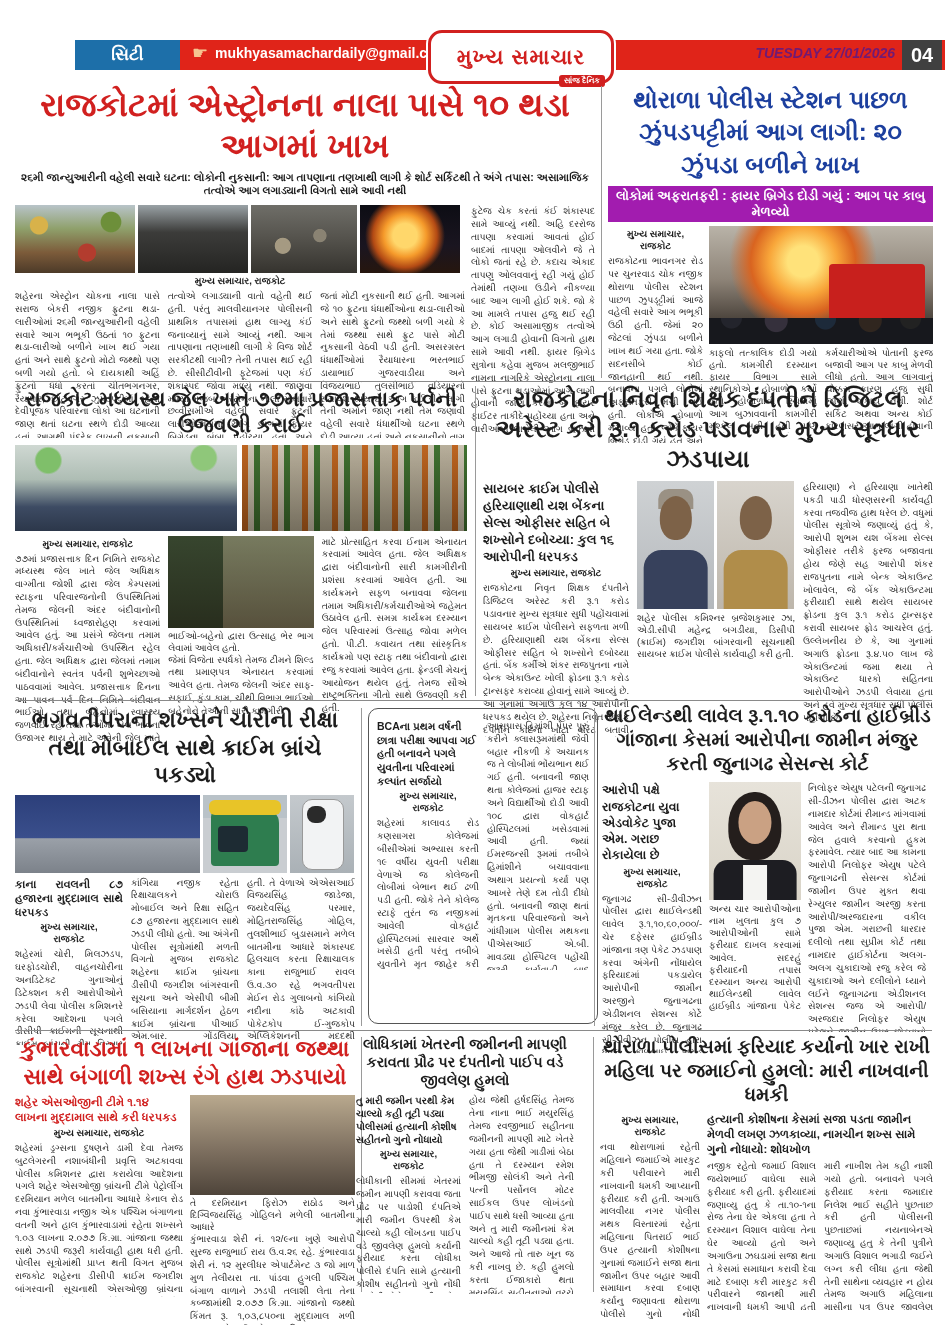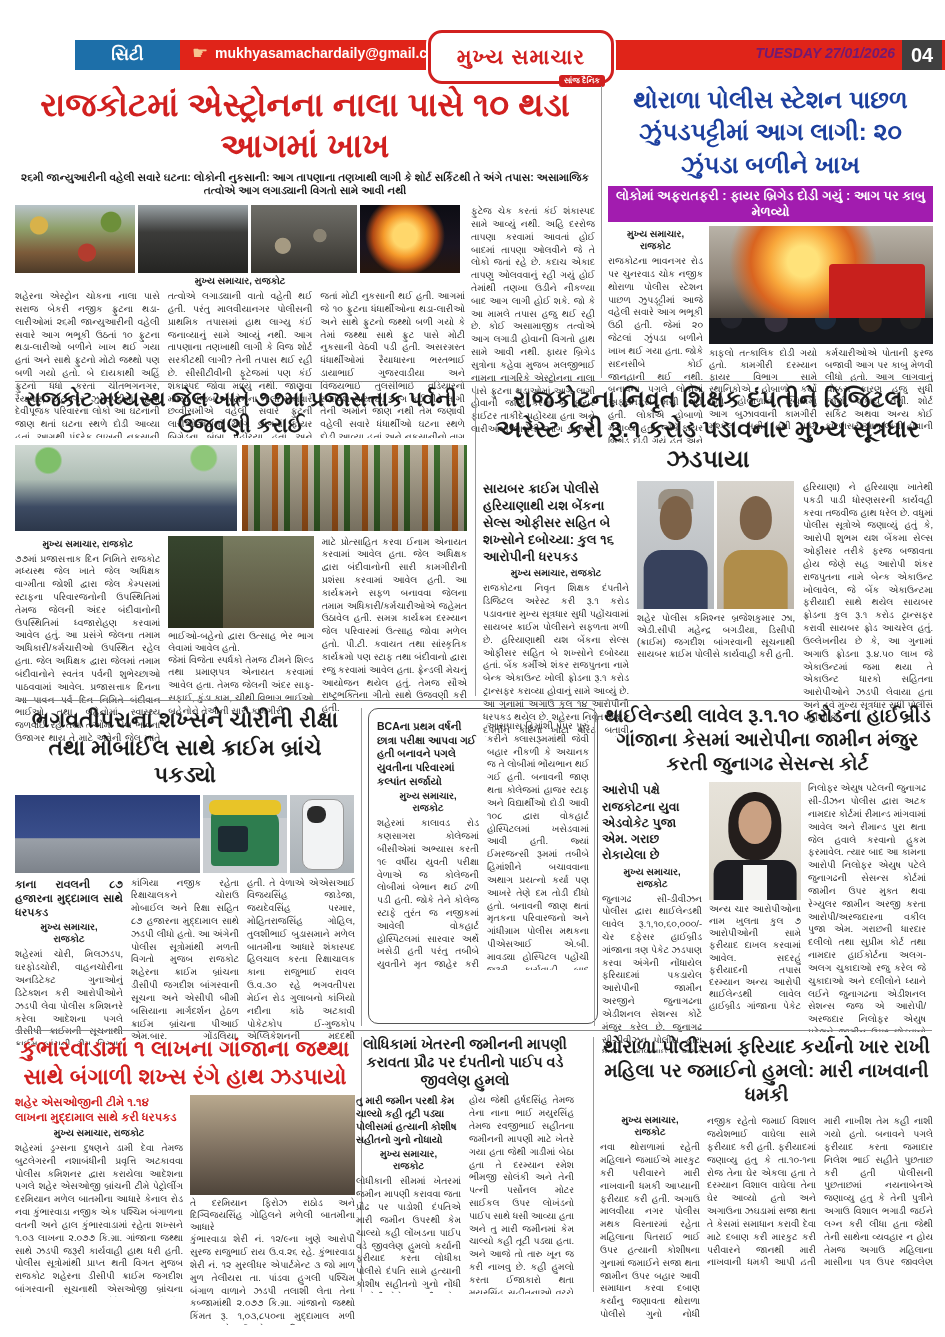--- a/index.html
+++ b/index.html
@@ -312,6 +312,7 @@
         <div class="bodytext" style="height:178px;">નવા થોરાળામાં રહેતી મહિલાને જમાઈએ મારકુટ કરી પરીવારને મારી નાખવાની ધમકી આપ્યાની ફરીયાદ કરી હતી. અગાઉ માલવીયા નગર પોલીસ મથક વિસ્તારમાં રહેતા મહિલાના પિતરાઈ ભાઈ ઉપર હત્યાની કોશીષના ગુનામાં જમાઈને સજા થતા જામીન ઉપર બહાર આવી સમાધાન કરવા દબાણ કર્યાનુ જણાવતા થોરાળા પોલીસે ગુનો નોધી આરોપીને પકડી લેવા કાર્યવાહી કરી છે. આ અંગેની માહિતી મુજબ નવા થોરાળા પાસેના ન્યુ સર્વોદય સોસાયટીમાં રહેતા નયનાબેન પ્રવિણભાઈ પરમાર એ તેના ઘર</div>
       </div>
       <div style="width:226px;">
+        <div class="subhead" style="font-size:11.5px;text-align:left;">હત્યાની કોશીષના કેસમાં સજા પડતા જામીન મેળવી લખણ ઝળકાવ્યા, નામચીન શખ્સ સામે ગુનો નોધાયો: શોધખોળ</div>
         <div class="cols" style="margin-top:3px;height:150px;">
           <div class="col bodytext">નજીક રહેતો જમાઈ વિશાલ જયેશભાઈ વાઘેલા સામે ફરીયાદ કરી હતી. ફરીયાદમાં જણાવ્યુ હતુ કે તા.૧૦-૧ના રોજ તેના ઘેર એકલા હતા તે દરમ્યાન વિશાલ વાઘેલા તેના ઘેર આવ્યો હતો અને અગાઉના ઝઘડામાં સજા થતા તે કેસમાં સમાધાન કરાવી દેવા માટે દબાણ કરી મારકુટ કરી પરીવારને જાનથી મારી નાખવાની ધમકી આપી હતી જેથી મહિલાએ ઘરમાં ખુસી દરવાજા બંધ કરી દેતા બહારથી દરવાજાને પાટા મારી હું પાછો આવુ છુ તમને અને તારા પરીવારને જાનથી</div>
           <div class="col bodytext">મારી નાખીશ તેમ કહી નાશી ગયો હતો. બનાવને પગલે ફરીયાદ કરતા જમાદાર નિલેશ ભાઈ સહીતે પુછતાછ કરી હતી પોલીસની પુછતાછમાં નયનાબેનએ જણાવ્યુ હતુ કે તેની પુત્રીને અગાઉ વિશાલ ભગાડી જઈને લગ્ન કરી લીધા હતા જેથી તેની સાથેના વ્યવહાર ન હોય તેમજ અગાઉ મહિલાના માસીના પુત્ર ઉપર જીવલેણ હુમલો કર્યો હતો જેમાં હત્યાની કોશીષના ગુનામાં સજા થતા જામીન ઉપર જેલ બહાર આવી કરી મારામારી કરી હોવાનુ જણાવતા પોલીસે ગુનો નોધી કાર્યવાહી કરી છે.</div>

